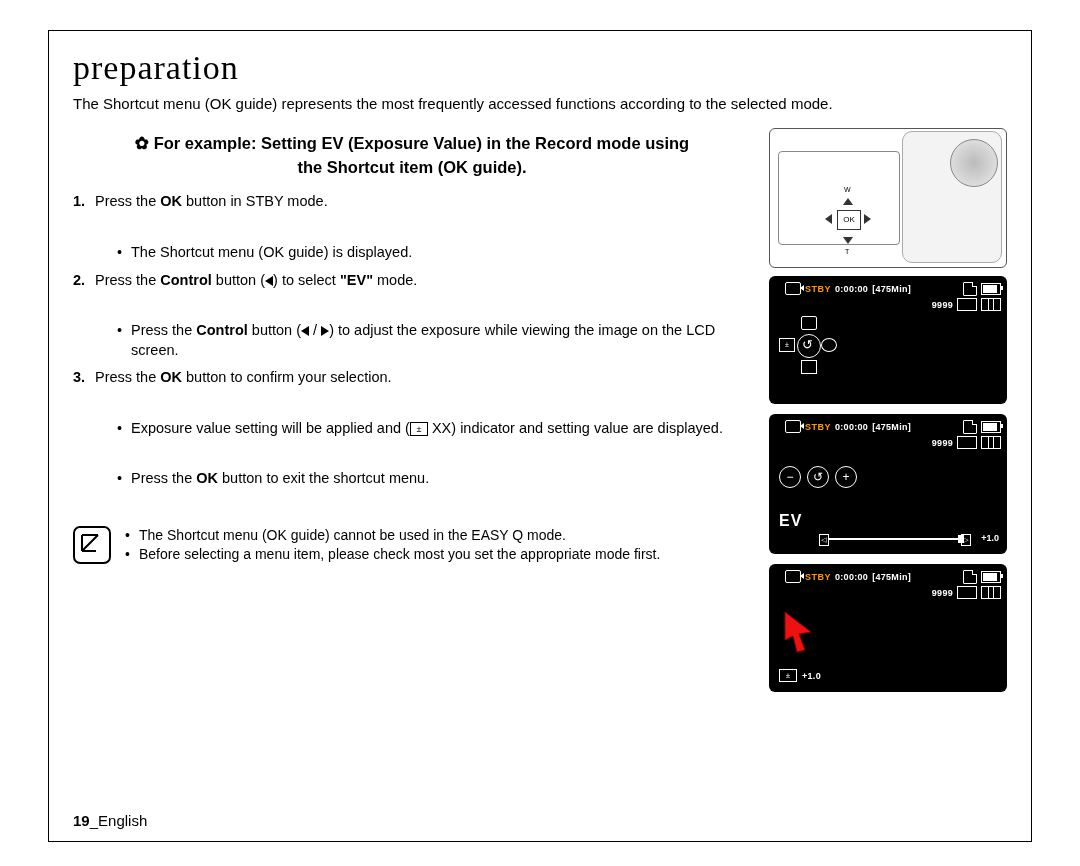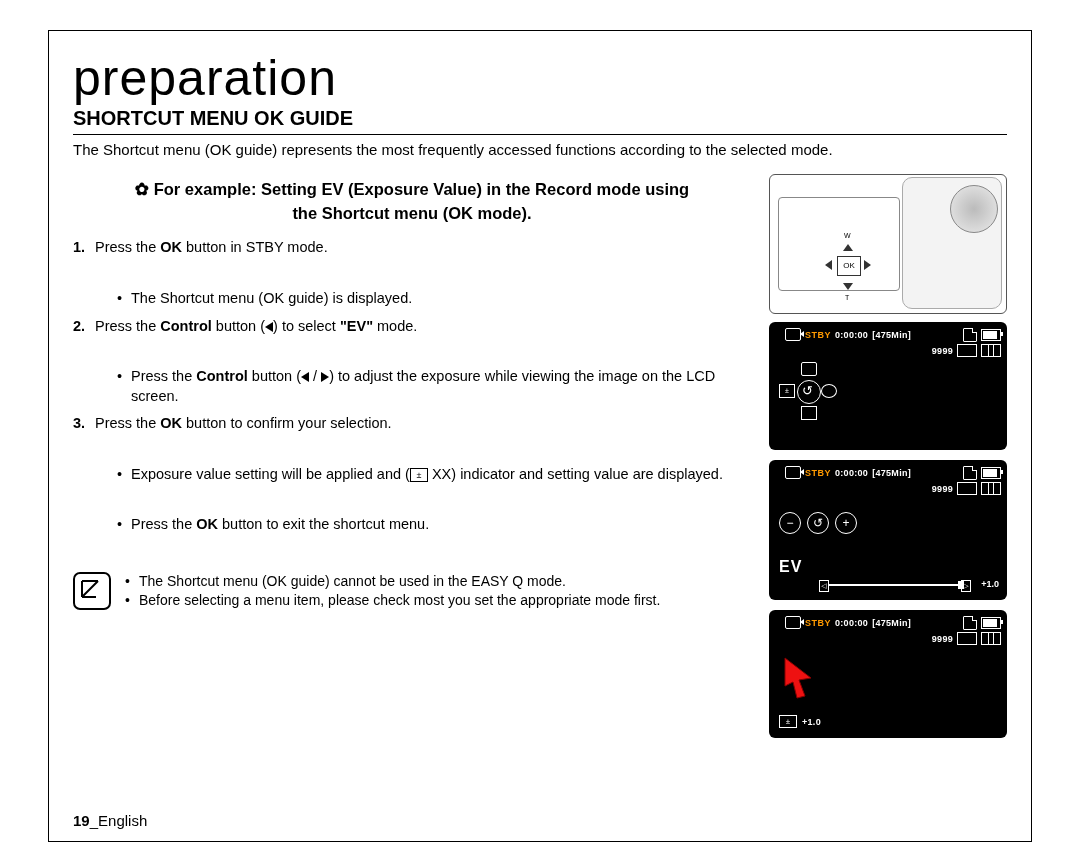--- a/index.html
+++ b/index.html
@@ -26,10 +26,11 @@
     padding: 18px 24px 12px 24px;
   }
   .title {
-    font-size: 50px;
+    font-size: 34px;
     font-weight: 300;
     letter-spacing: 1px;
-    font-family: Liberation Sans, sans-serif;
+    margin-bottom: 8px;
+    font-family: Liberation Serif, serif;
   }
   .subtitle {
     font-size: 20px;

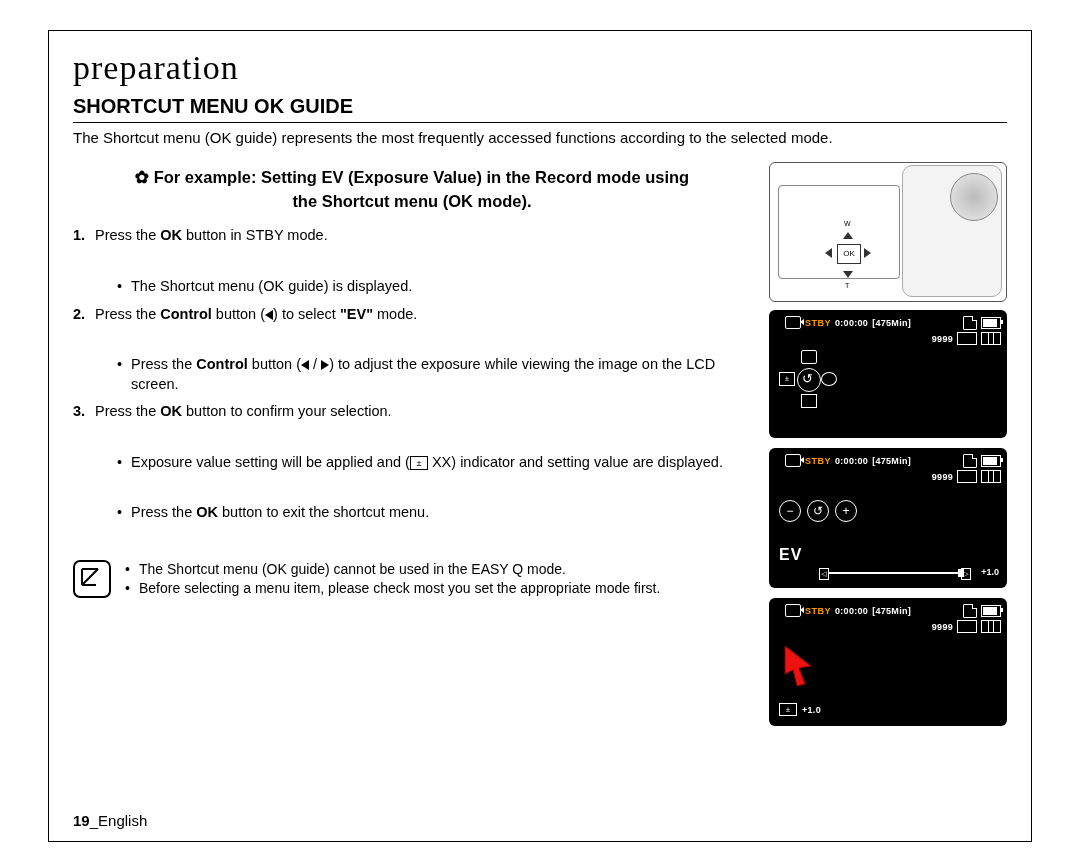--- a/index.html
+++ b/index.html
@@ -475,7 +475,6 @@
   <div class="inner">
 
     <div class="title">preparation</div>
-    <div class="subtitle">SHORTCUT MENU OK GUIDE</div>
     <div class="intro">The Shortcut menu (OK guide) represents the most frequently accessed functions according to the selected mode.</div>
 
     <div class="columns">

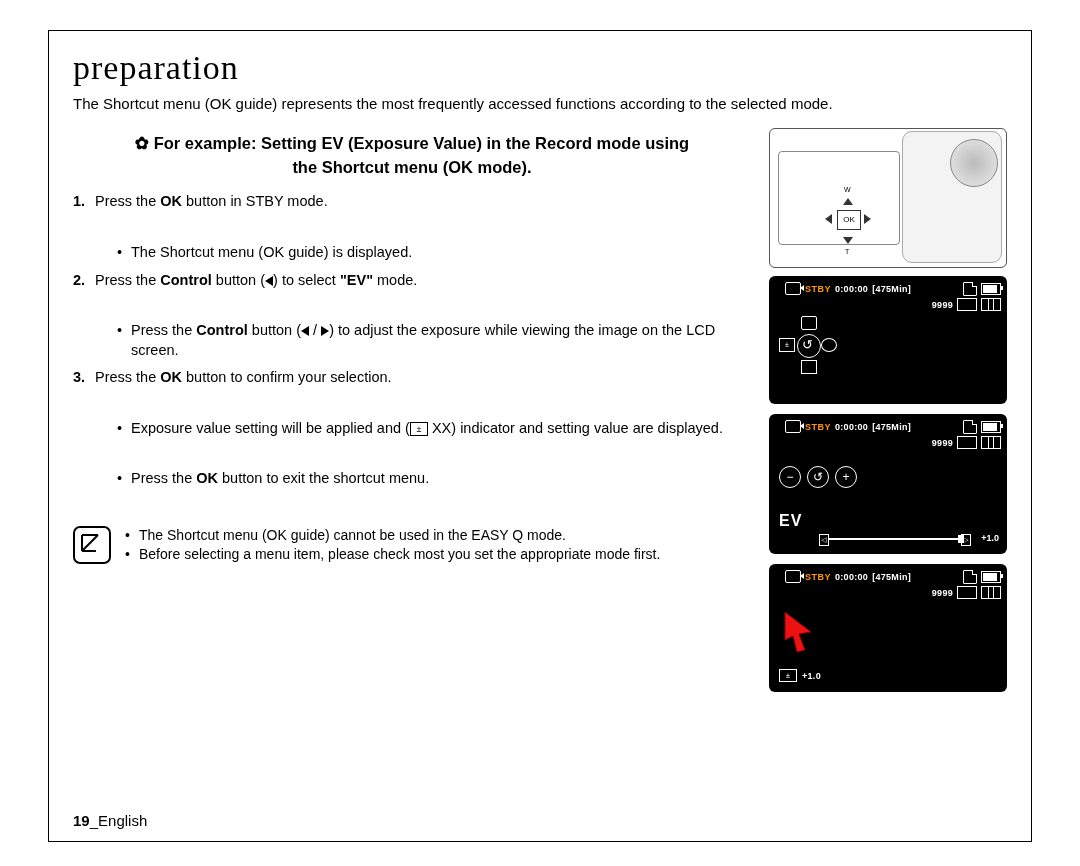--- a/index.html
+++ b/index.html
@@ -483,7 +483,7 @@
         <div class="example-heading">
           <span class="flower">✿</span>
           <span>For example: Setting EV (Exposure Value) in the Record mode using</span><br>
-          <span>the Shortcut menu (OK mode).</span>
+          <span>the Shortcut item (OK guide).</span>
         </div>
 
         <ol class="steps">

